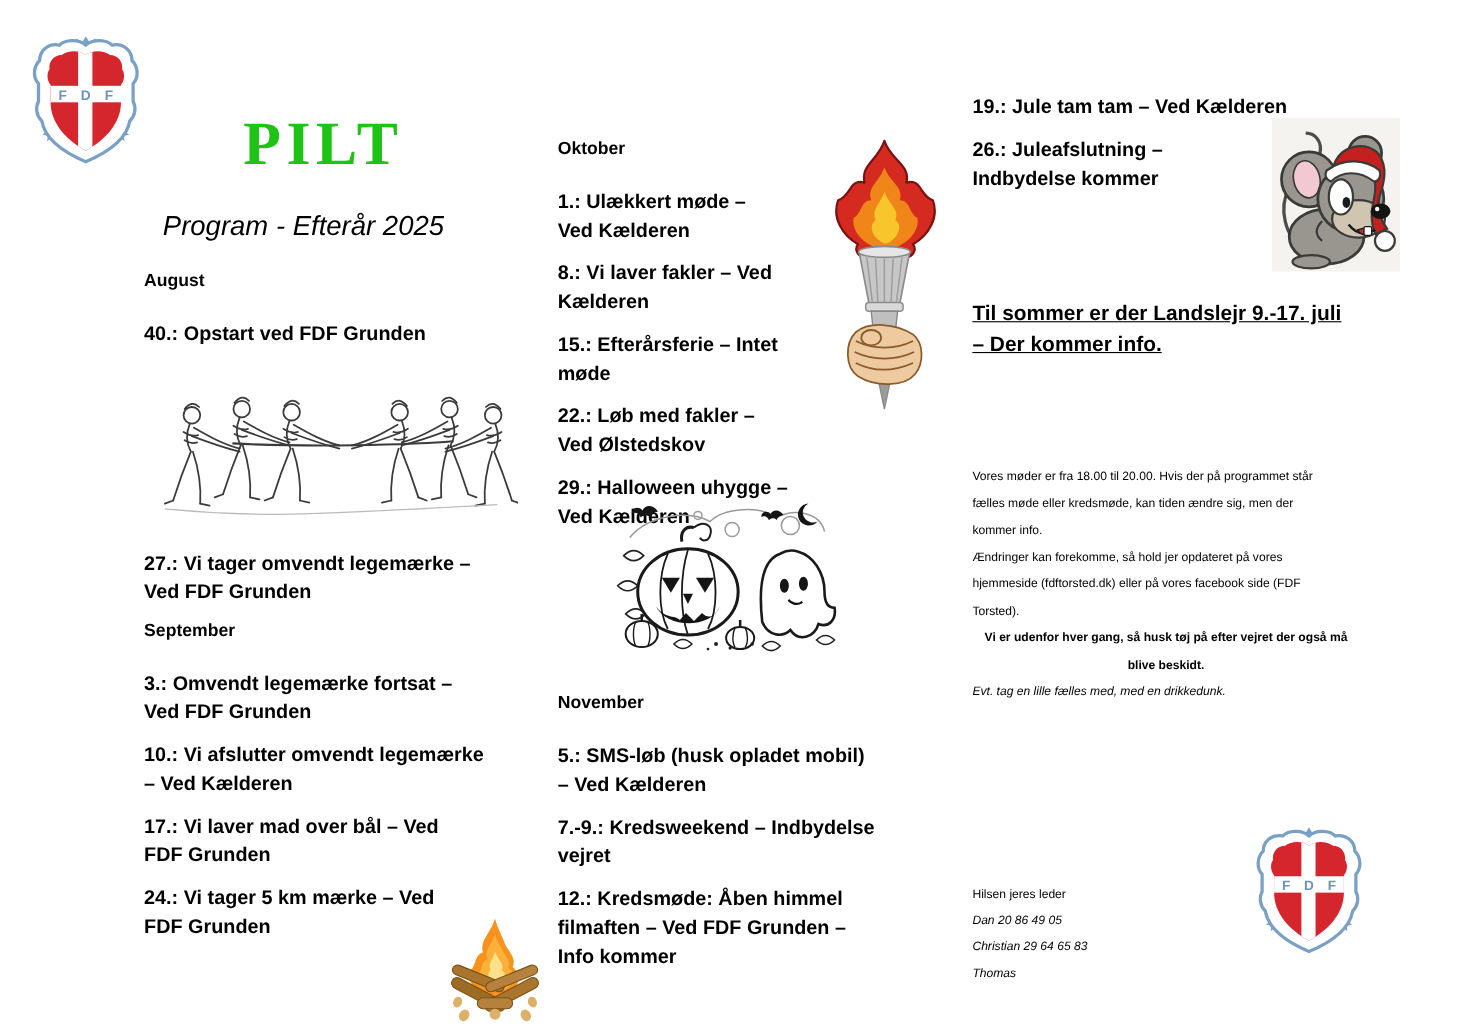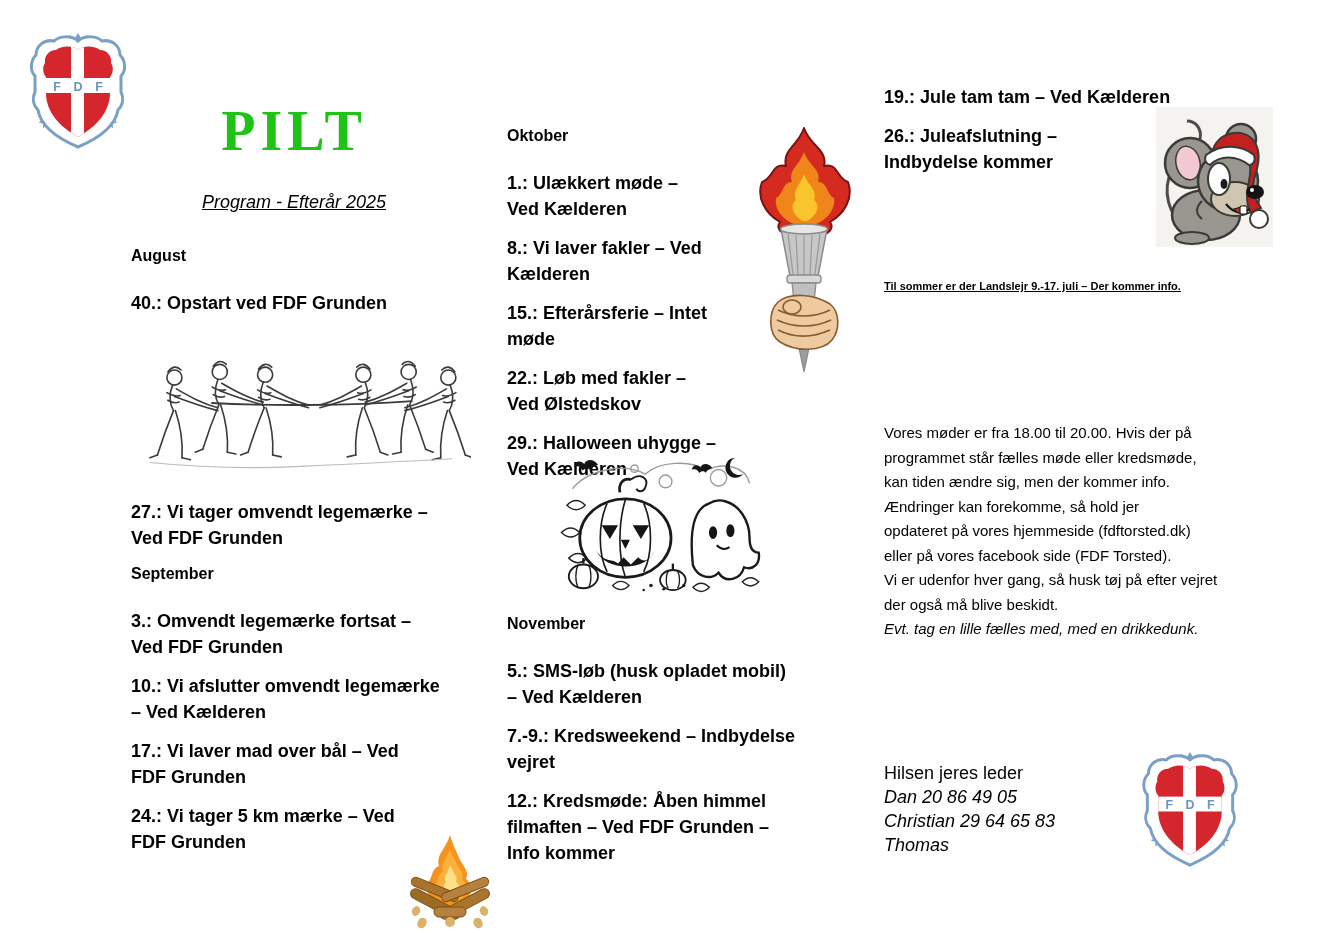--- a/index.html
+++ b/index.html
@@ -8,7 +8,7 @@
   .abs{position:absolute;}
   .doc-title{font-family:Liberation Serif, serif;font-weight:bold;font-size:56px;line-height:62px;
              color:#1FC316;letter-spacing:5px;text-align:center;}
-  .doc-subtitle{font-style:italic;font-size:18px;text-align:center;text-decoration:underline;}
+  .doc-subtitle{font-style:italic;font-size:25px;}
   .sec-h{font-weight:bold;font-size:16px;line-height:20px;margin:0 0 24px 0;}
   .item{font-size:18px;line-height:26px;margin:0 0 13px 0;font-weight:bold;}
   .item b{margin-right:5px;}

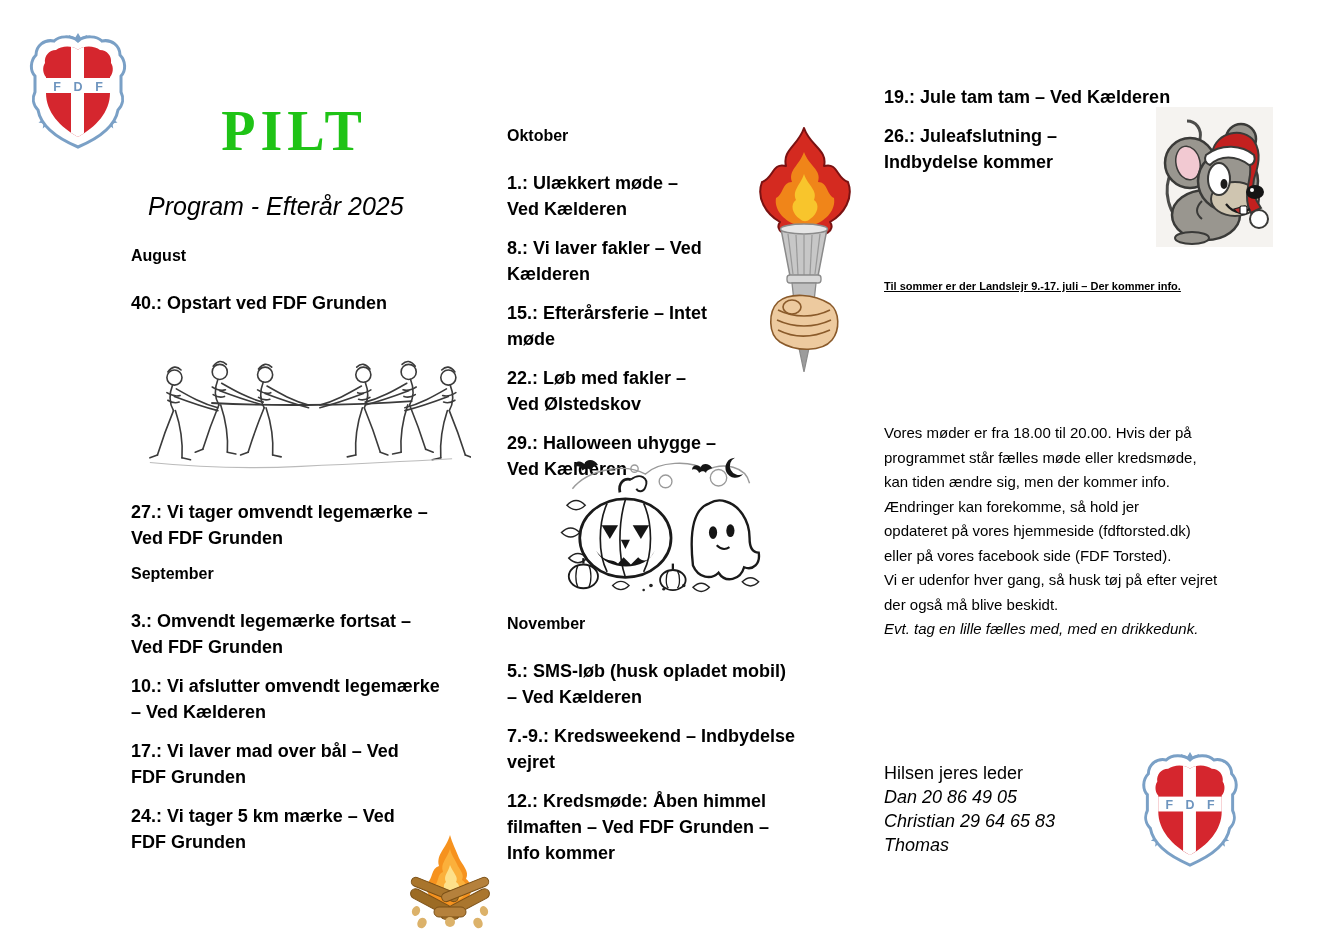--- a/index.html
+++ b/index.html
@@ -12,7 +12,7 @@
   .sec-h{font-weight:bold;font-size:16px;line-height:20px;margin:0 0 24px 0;}
   .item{font-size:18px;line-height:26px;margin:0 0 13px 0;font-weight:bold;}
   .item b{margin-right:5px;}
-  .note-landslejr{font-weight:bold;font-size:11px;line-height:28px;text-decoration:underline;}
+  .note-landslejr{font-weight:bold;font-size:19px;line-height:28px;text-decoration:underline;}
   .info{font-size:15px;line-height:24.5px;width:320px;}
   .info .bold{font-weight:normal;width:352px;}
   .info .italic{font-style:italic;}

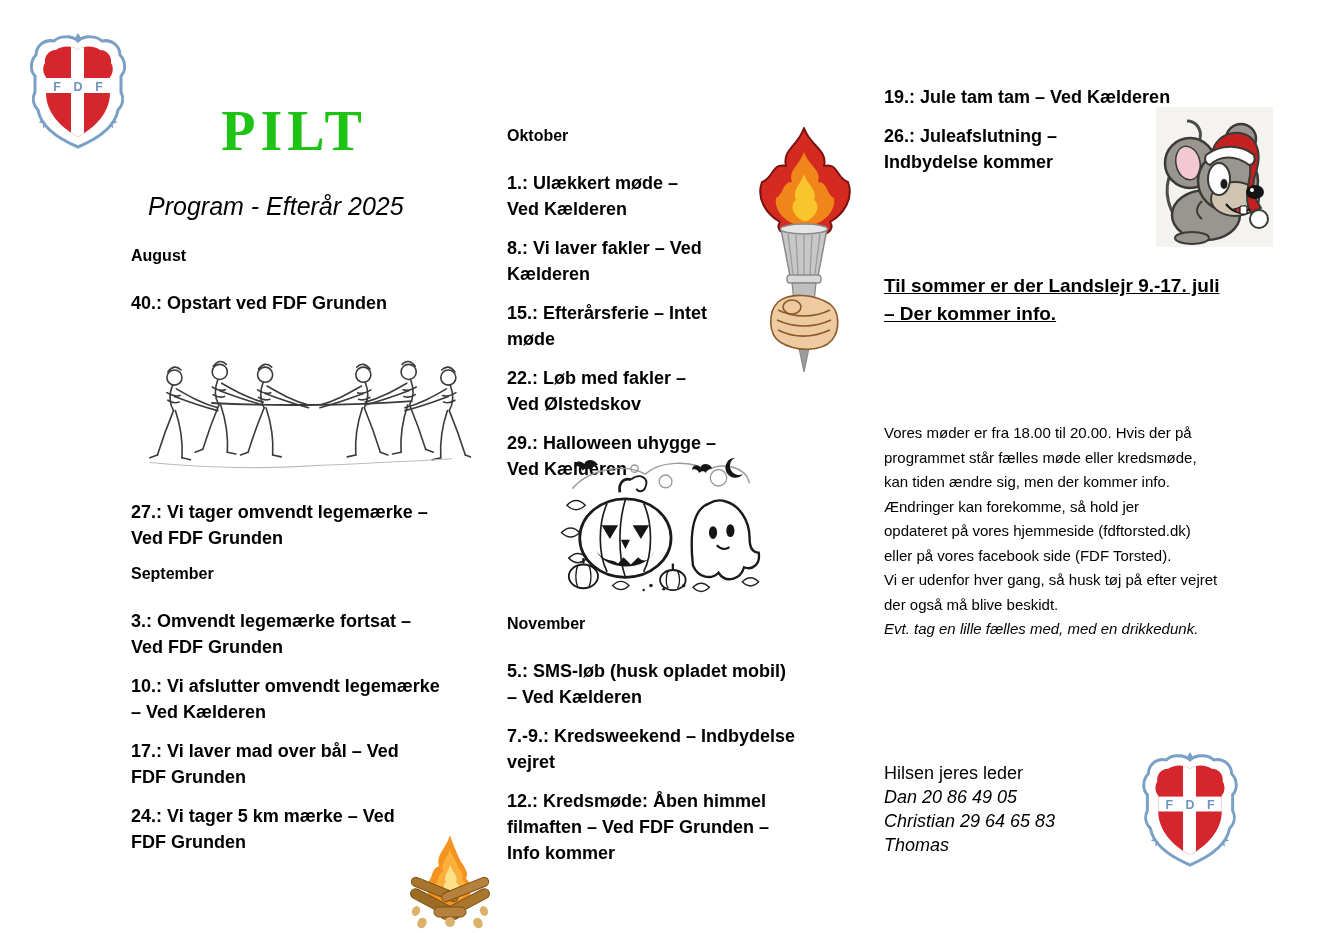--- a/index.html
+++ b/index.html
@@ -13,7 +13,7 @@
   .item{font-size:18px;line-height:26px;margin:0 0 13px 0;font-weight:bold;}
   .item b{margin-right:5px;}
   .note-landslejr{font-weight:bold;font-size:19px;line-height:28px;text-decoration:underline;}
-  .info{font-size:15px;line-height:24.5px;width:320px;}
+  .info{font-size:11px;line-height:24.5px;width:320px;}
   .info .bold{font-weight:normal;width:352px;}
   .info .italic{font-style:italic;}
   .sig{font-size:18px;line-height:24px;}

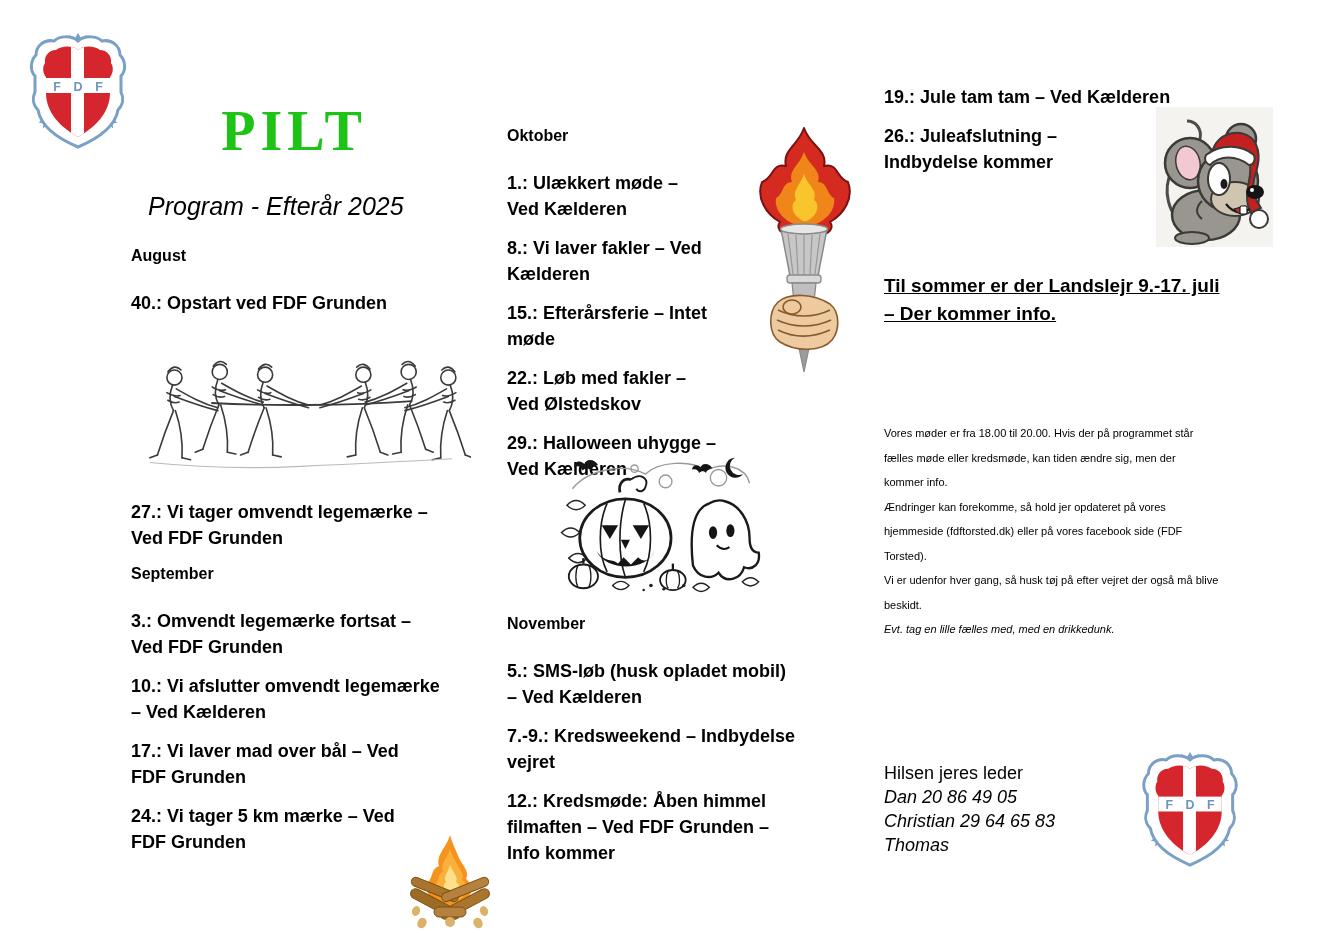--- a/index.html
+++ b/index.html
@@ -14,7 +14,7 @@
   .item b{margin-right:5px;}
   .note-landslejr{font-weight:bold;font-size:19px;line-height:28px;text-decoration:underline;}
   .info{font-size:11px;line-height:24.5px;width:320px;}
-  .info .bold{font-weight:normal;width:352px;}
+  .info .bold{font-weight:bold;width:352px;text-align:center;}
   .info .italic{font-style:italic;}
   .sig{font-size:18px;line-height:24px;}
   .sig .it{font-style:italic;}

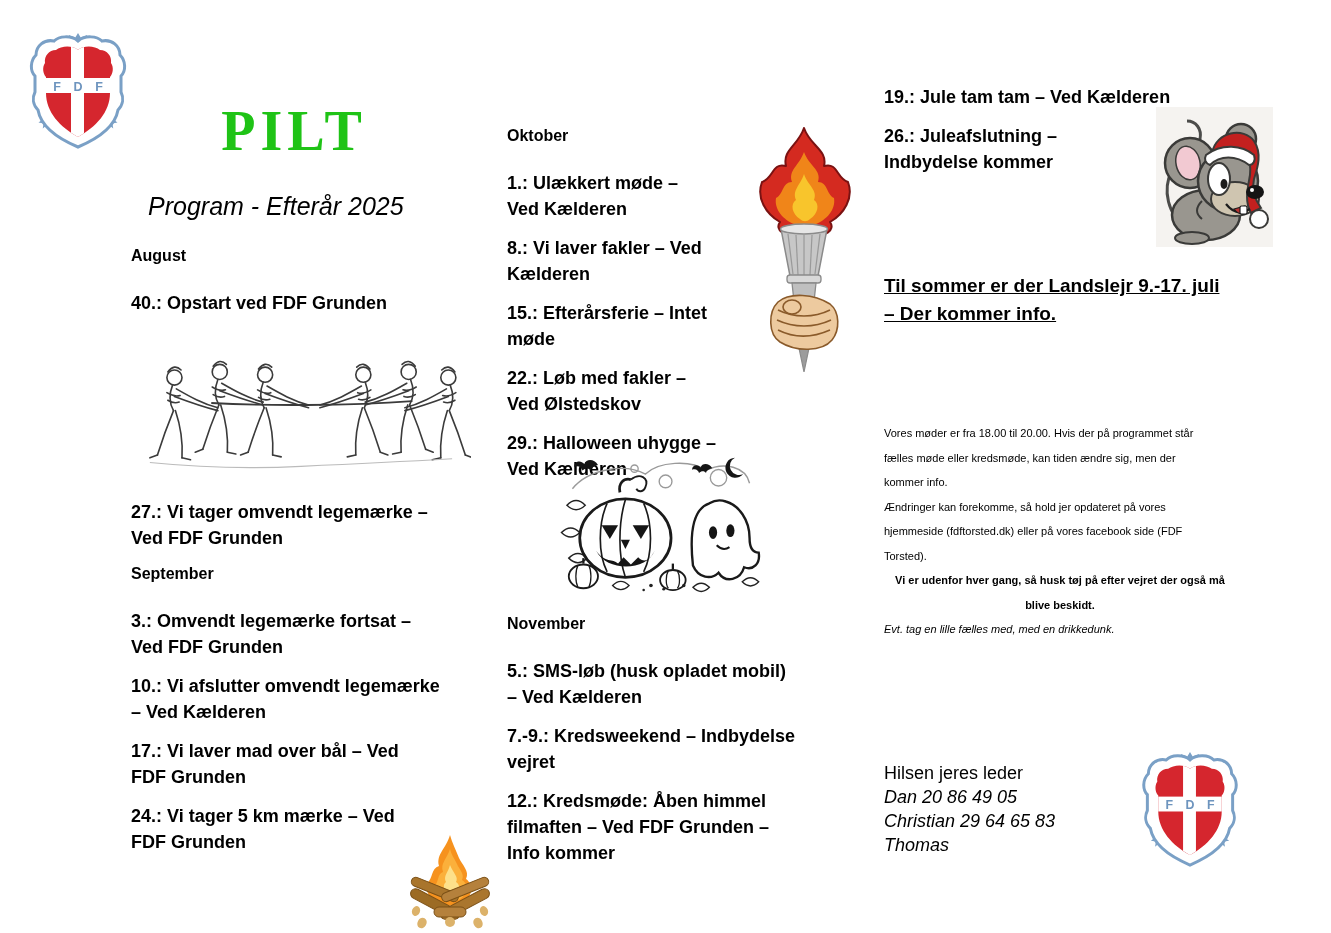--- a/index.html
+++ b/index.html
@@ -210,7 +210,7 @@
     </g>
   </svg>
 
-  <div class="abs" style="left:507px;top:614px;width:315px">
+  <div class="abs" style="left:507px;top:630px;width:315px">
     <div class="sec-h">November</div>
     <div class="item" style="width:290px">
       <b>5.:</b><span>SMS-løb (husk opladet mobil) – Ved Kælderen</span>

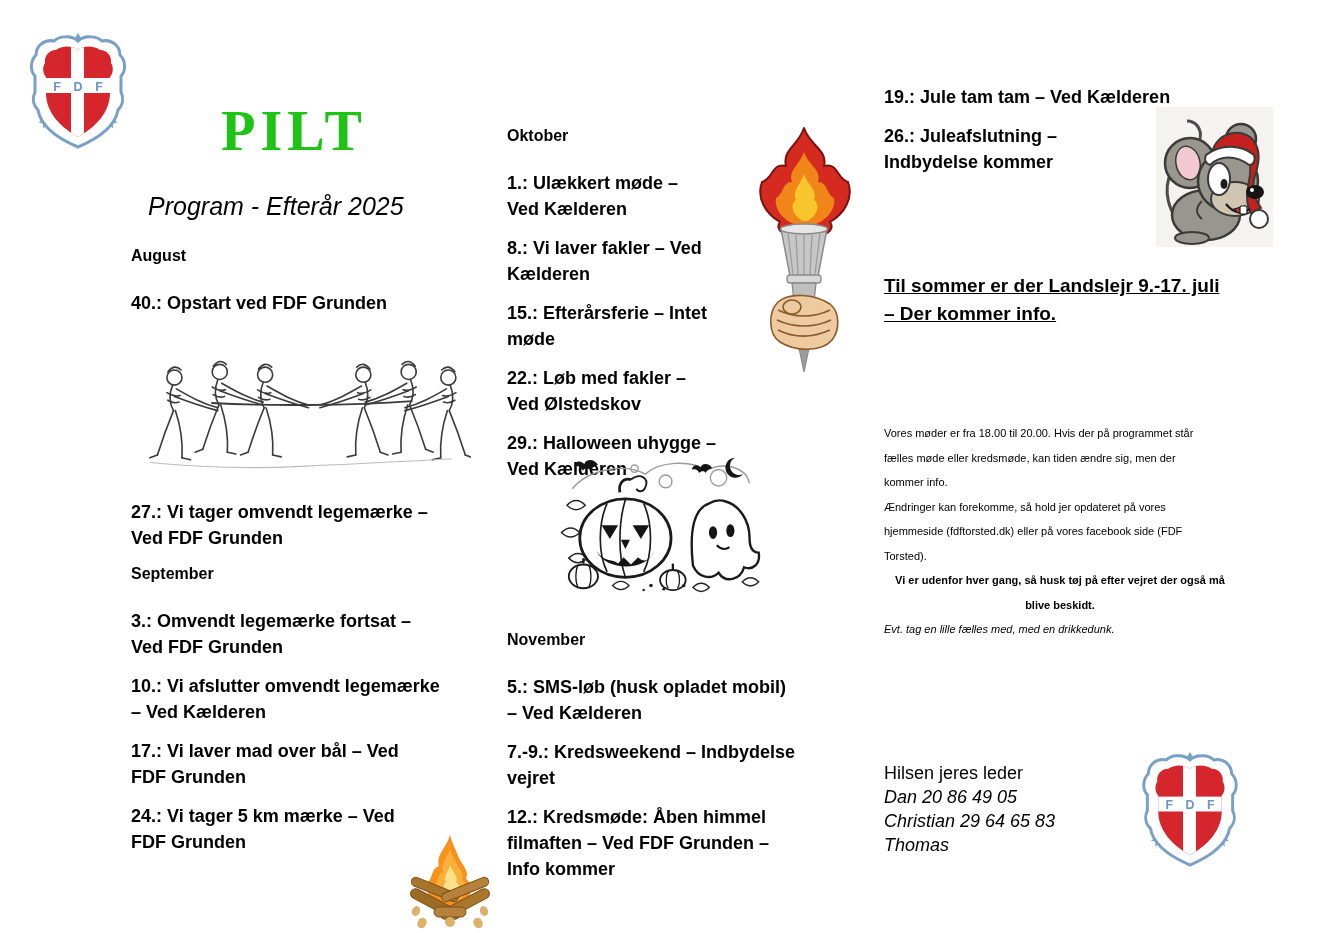--- a/index.html
+++ b/index.html
@@ -16,7 +16,7 @@
   .info{font-size:11px;line-height:24.5px;width:320px;}
   .info .bold{font-weight:bold;width:352px;text-align:center;}
   .info .italic{font-style:italic;}
-  .sig{font-size:18px;line-height:24px;}
+  .sig{font-size:11px;line-height:24px;margin-top:40px;}
   .sig .it{font-style:italic;}
   svg{display:block;}
 </style>

